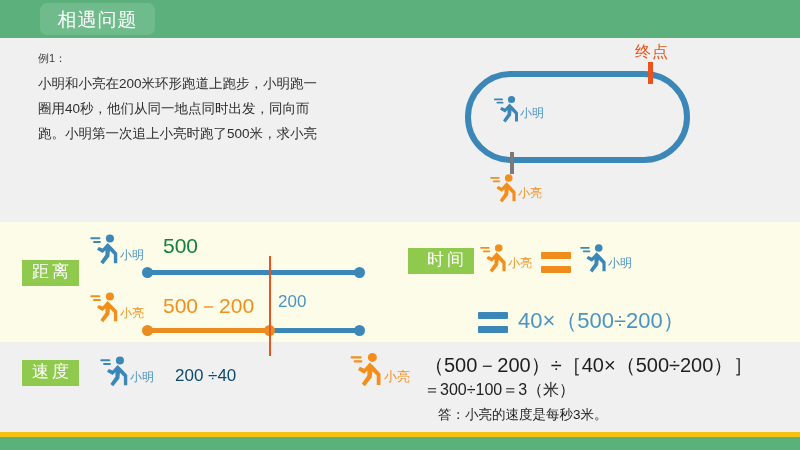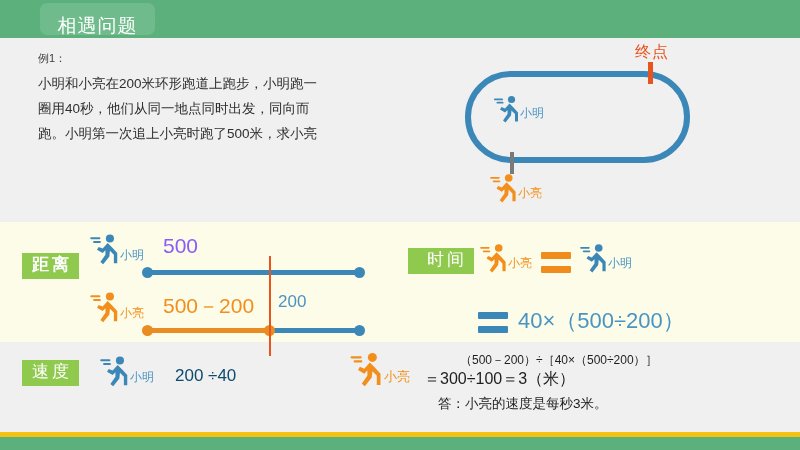--- a/index.html
+++ b/index.html
@@ -29,7 +29,7 @@
     background: #6fbb8b;
     border-radius: 7px;
     display: flex;
-    align-items: flex-end;
+    align-items: center;
     justify-content: center;
   }
   .title-badge span {

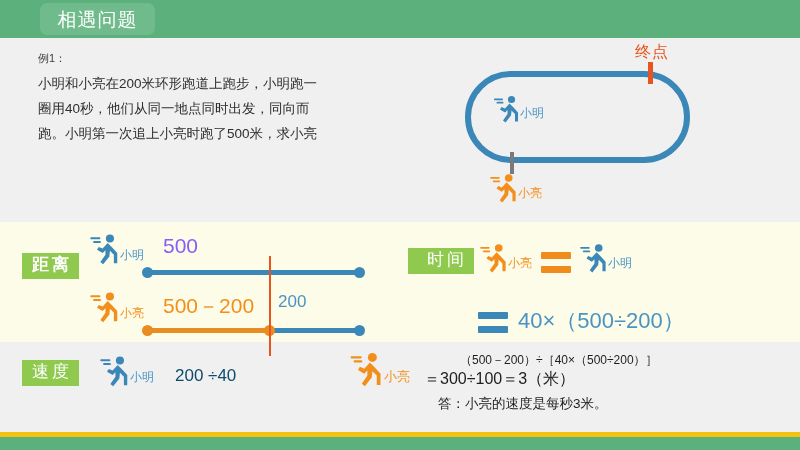--- a/index.html
+++ b/index.html
@@ -146,7 +146,7 @@
   .lbl-500 {
     position: absolute;
     left: 163px; top: 234px;
-    color: #8b5cf6;
+    color: #15803d;
     font-size: 21px;
   }
   .lbl-500-200 {

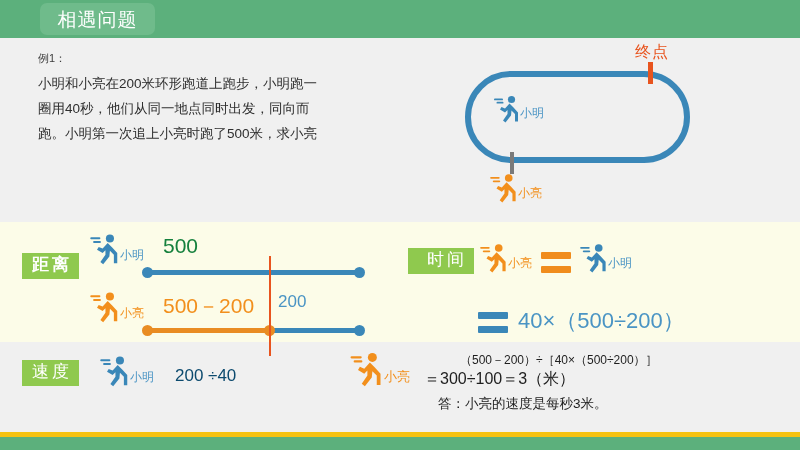--- a/index.html
+++ b/index.html
@@ -138,7 +138,7 @@
   }
 
   
-  .badge-distance { left: 22px; top: 253px; font-weight: bold; }
+  .badge-distance { left: 22px; top: 260px; }
 
   .dist-runner-ming { position: absolute; left: 88px; top: 230px; }
   .dist-runner-liang { position: absolute; left: 88px; top: 288px; }

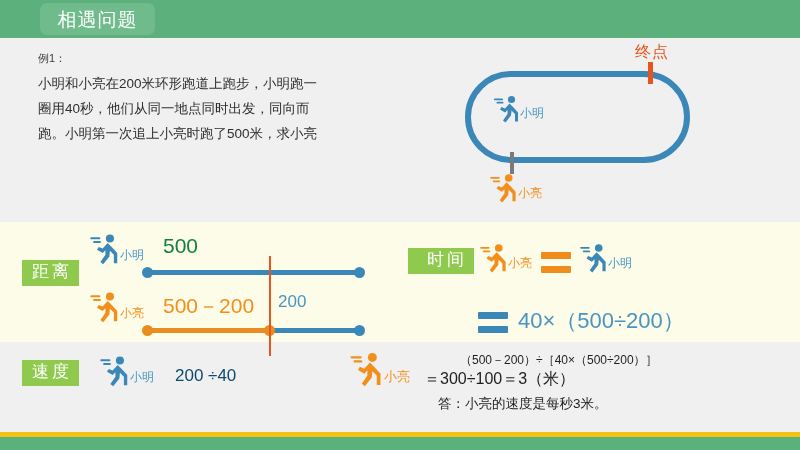--- a/index.html
+++ b/index.html
@@ -252,10 +252,9 @@
     color: #1e1e1e;
   }
   .answer .line1 {
-    font-size: 12px;
+    font-size: 20px;
     line-height: 1.35;
     white-space: nowrap;
-    margin-left: 36px;
   }
   .answer .line2 {
     font-size: 16px;

